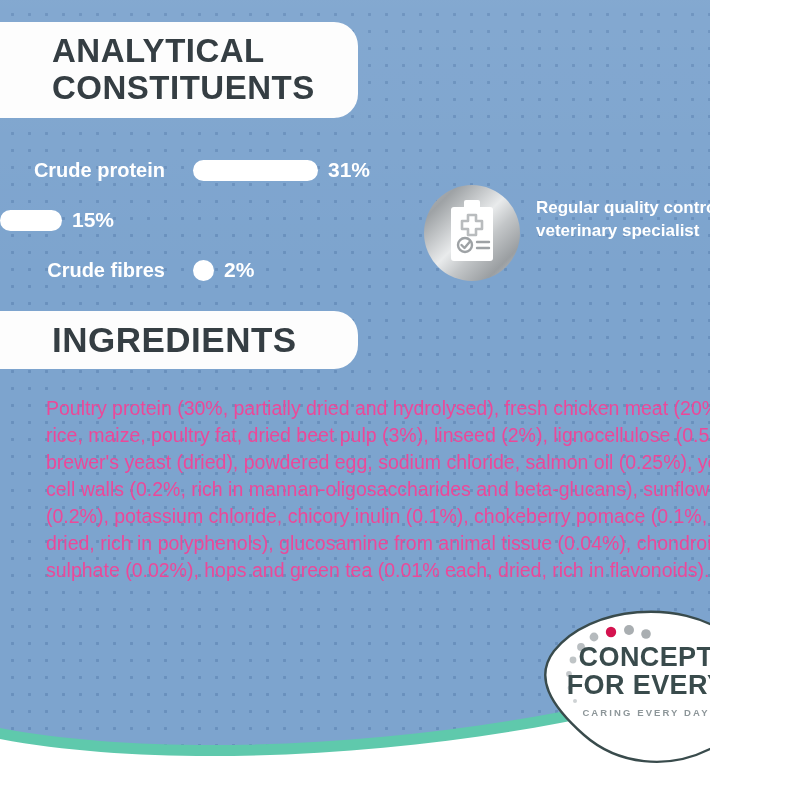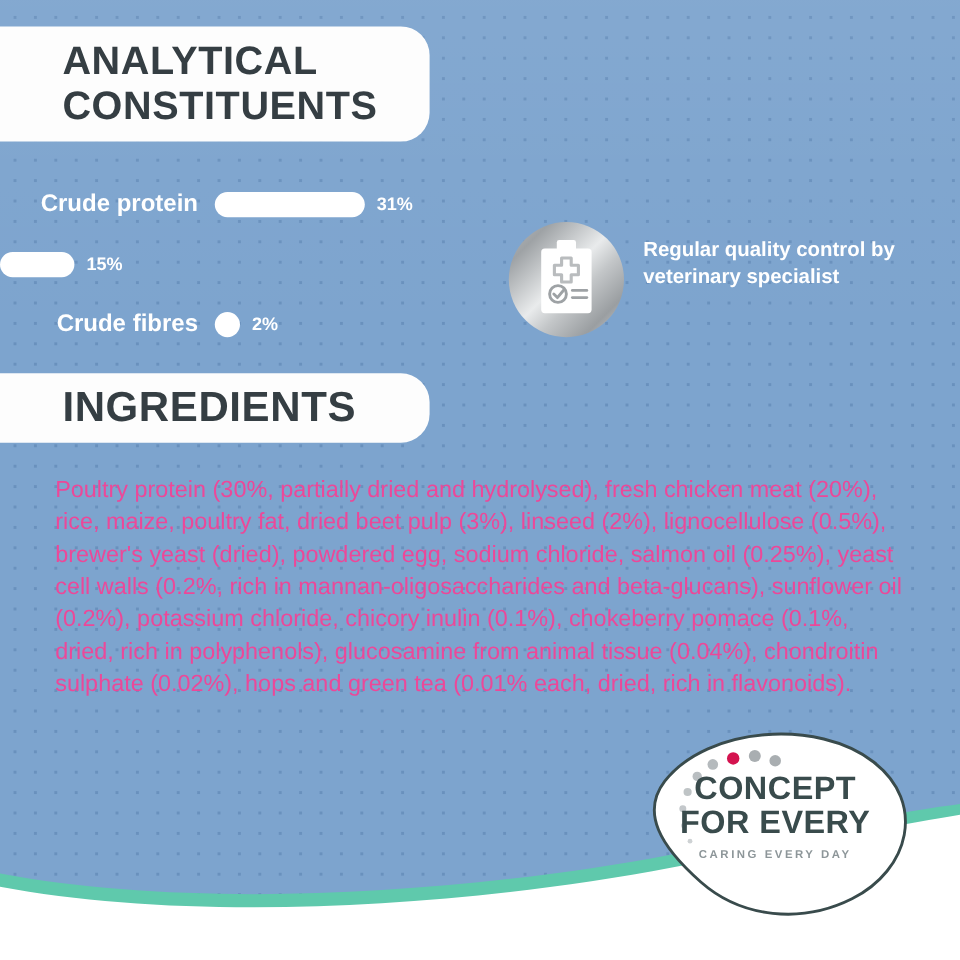--- a/index.html
+++ b/index.html
@@ -9,7 +9,7 @@
   }
   #page {
     position: relative;
-    width: 800px;
+    width: 710px;
     height: 800px;
     overflow: hidden;
     background: #ffffff;

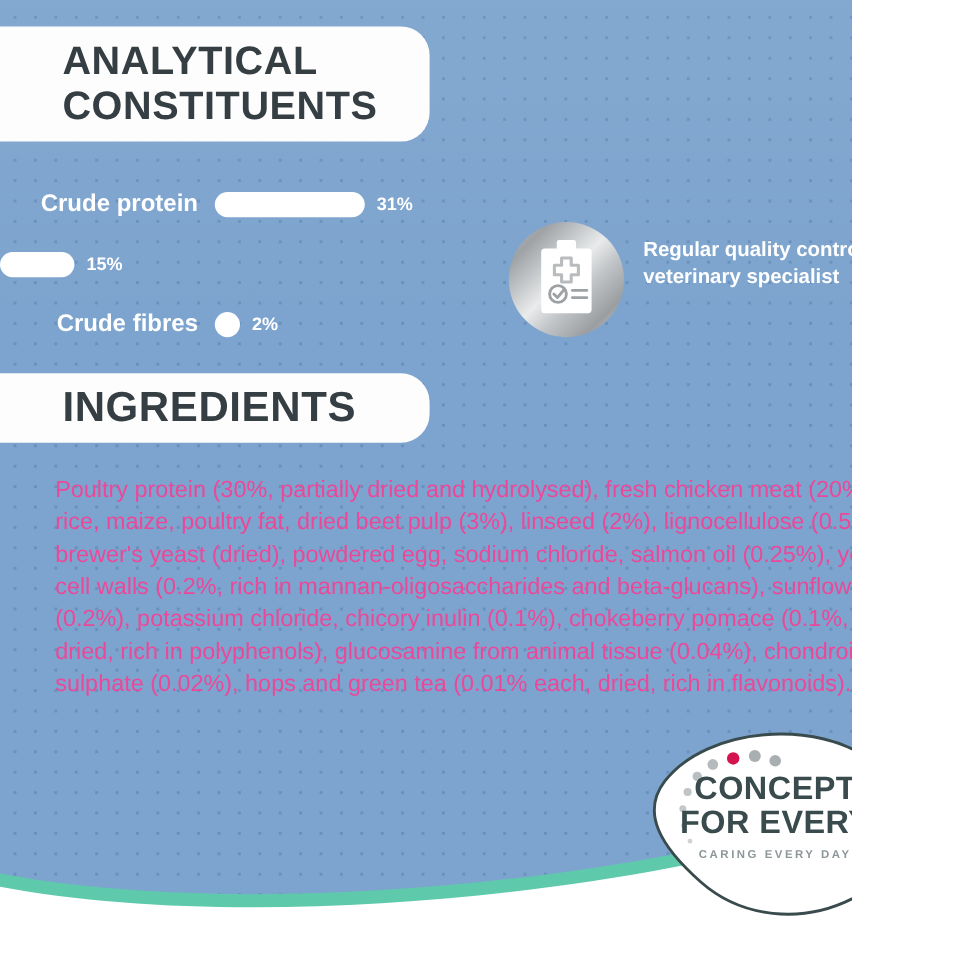--- a/index.html
+++ b/index.html
@@ -96,7 +96,7 @@
   .const-label {
     width: 165px;
     text-align: right;
-    padding-right: 14px;
+    padding-right: 28px;
     color: #ffffff;
     font-size: 20px;
     font-weight: bold;

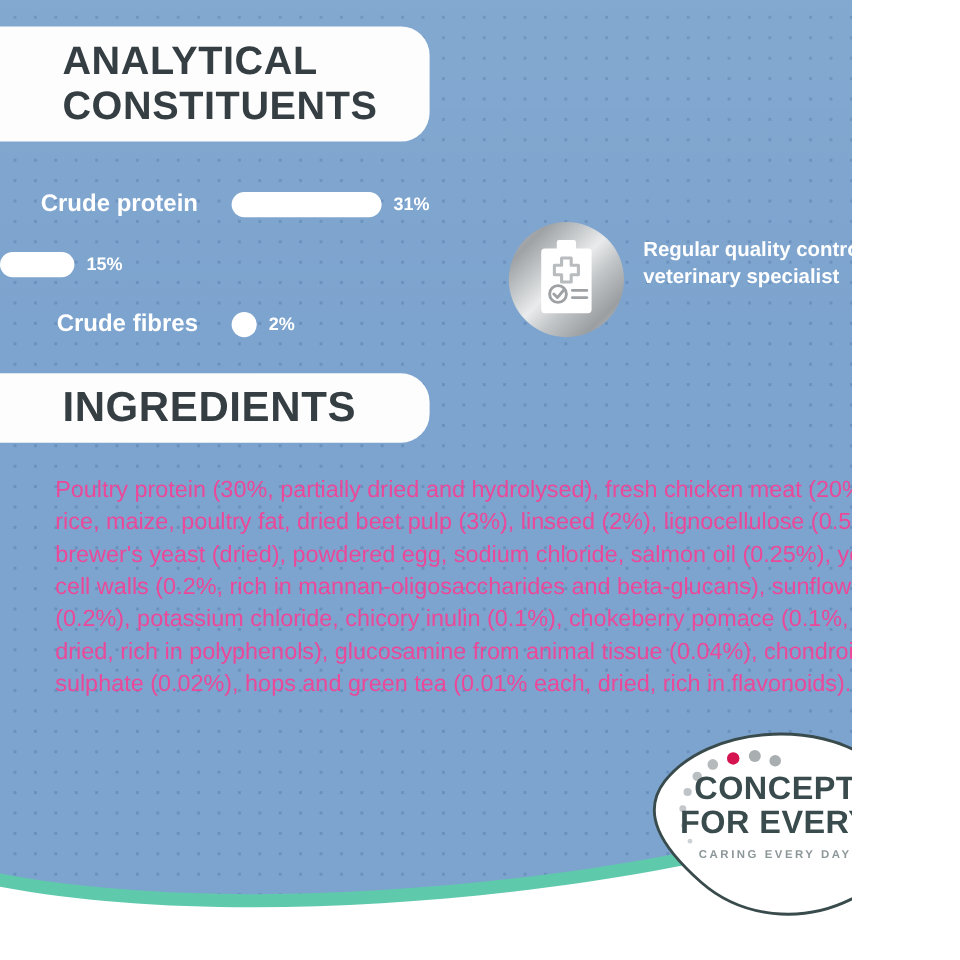--- a/index.html
+++ b/index.html
@@ -110,7 +110,7 @@
   }
   .const-value {
     color: #ffffff;
-    font-size: 15px;
+    font-size: 21px;
     font-weight: bold;
     margin-left: 10px;
     white-space: nowrap;

